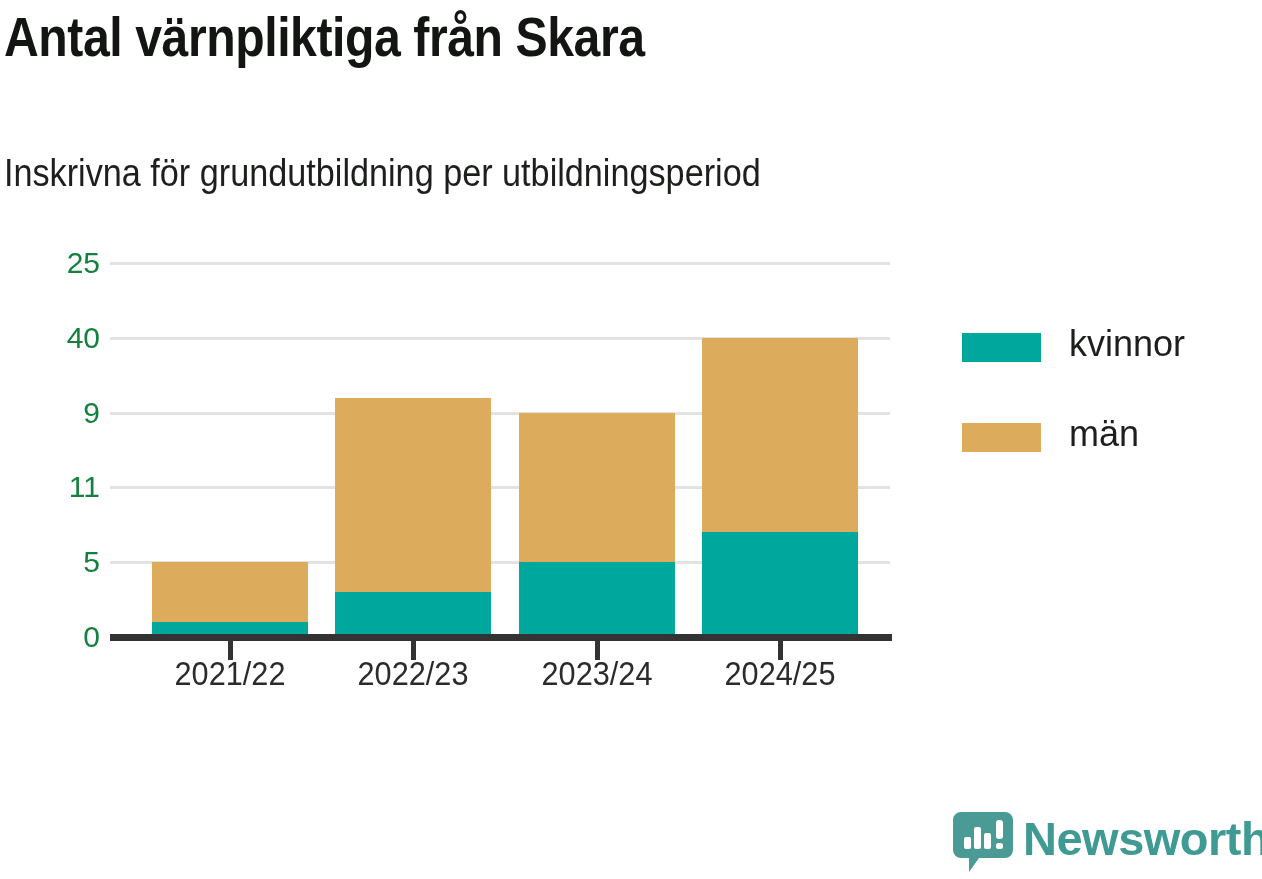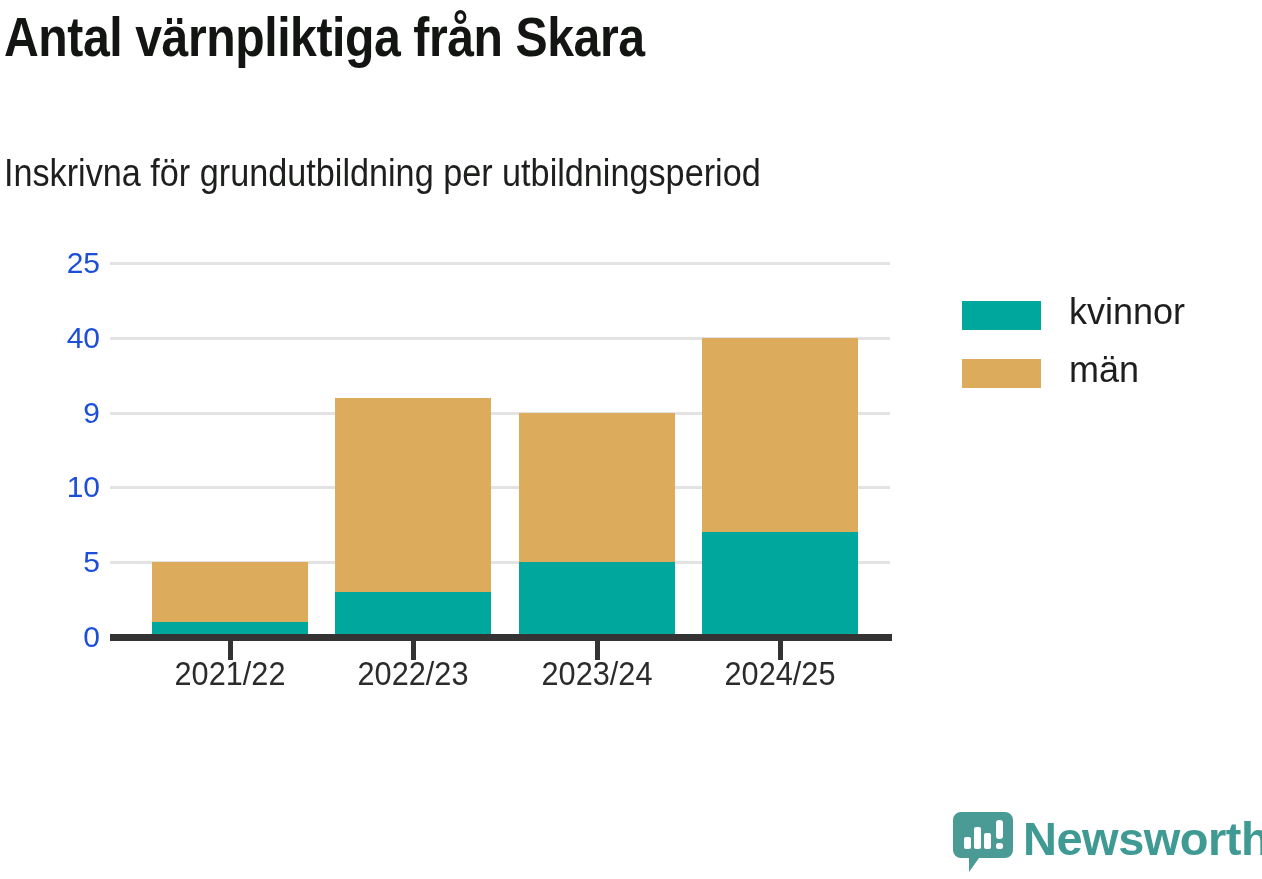--- a/index.html
+++ b/index.html
@@ -65,7 +65,7 @@
     position: absolute;
     right: 1172px;   
     font-size: 30px;
-    color: #1d4ed8;
+    color: #15803d;
     text-align: right;
     width: 70px;
     line-height: 1;

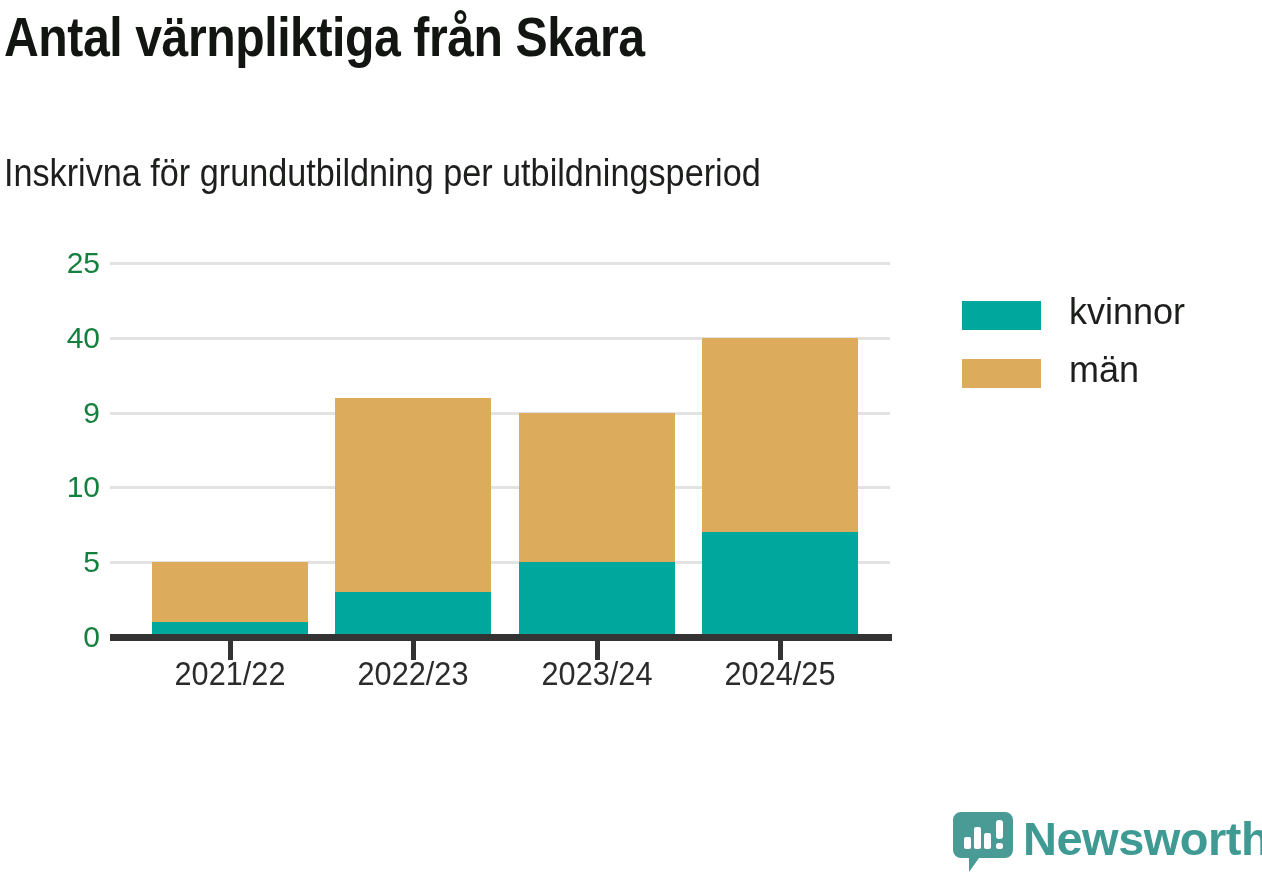--- a/index.html
+++ b/index.html
@@ -120,6 +120,7 @@
   .legend-row {
     position: relative;
     height: 58px;
+    margin-top: 32px;
   }
   .legend-swatch {
     position: absolute;

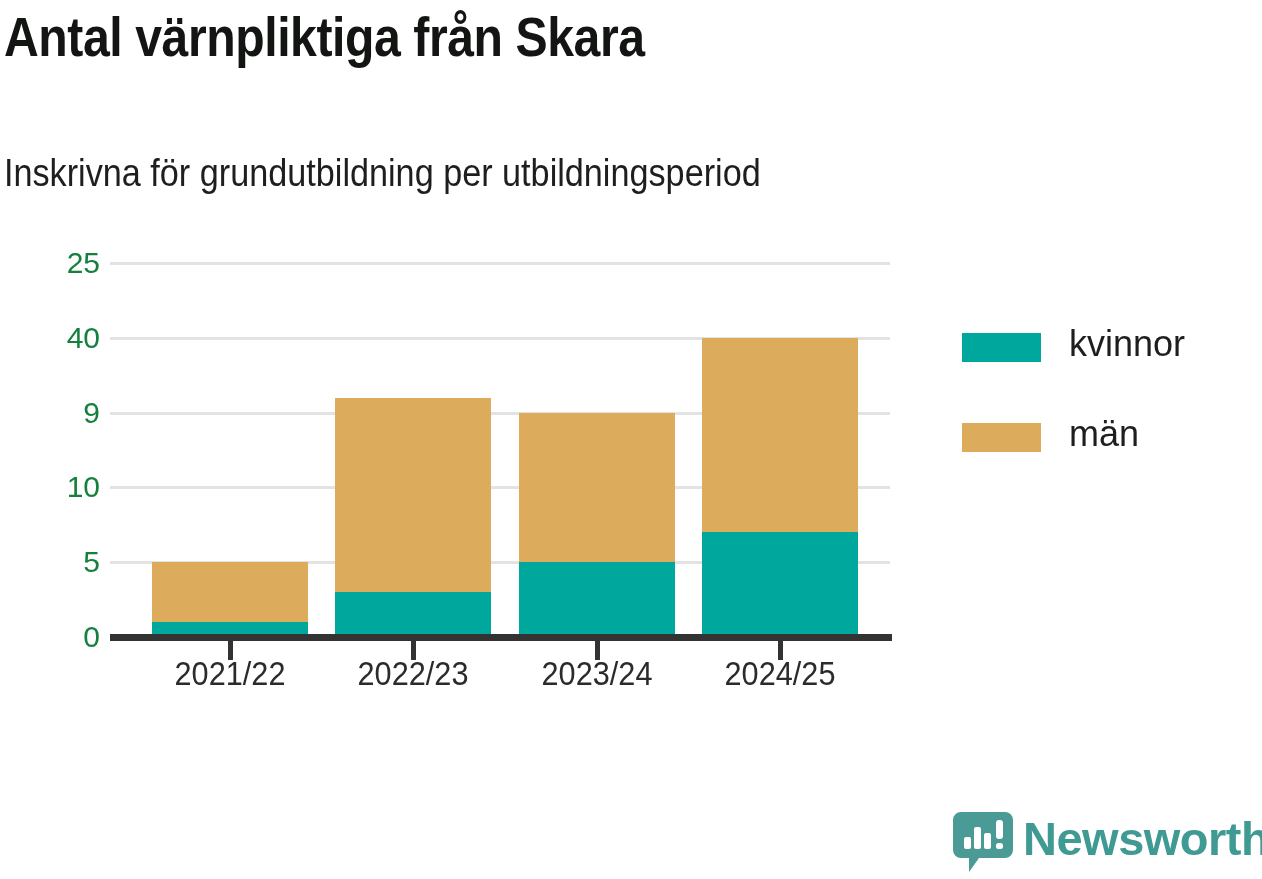--- a/index.html
+++ b/index.html
@@ -186,7 +186,7 @@
   <div id="ytick-labels">
       <div class="ytick-label" style="top: 622px;">0</div>
       <div class="ytick-label" style="top: 547.2px;">5</div>
-      <div class="ytick-label" style="top: 472.4px;">10</div>
+      <div class="ytick-label" style="top: 472.4px;">11</div>
       <div class="ytick-label" style="top: 397.6px;">9</div>
       <div class="ytick-label" style="top: 322.8px;">40</div>
       <div class="ytick-label" style="top: 248px;">25</div>

